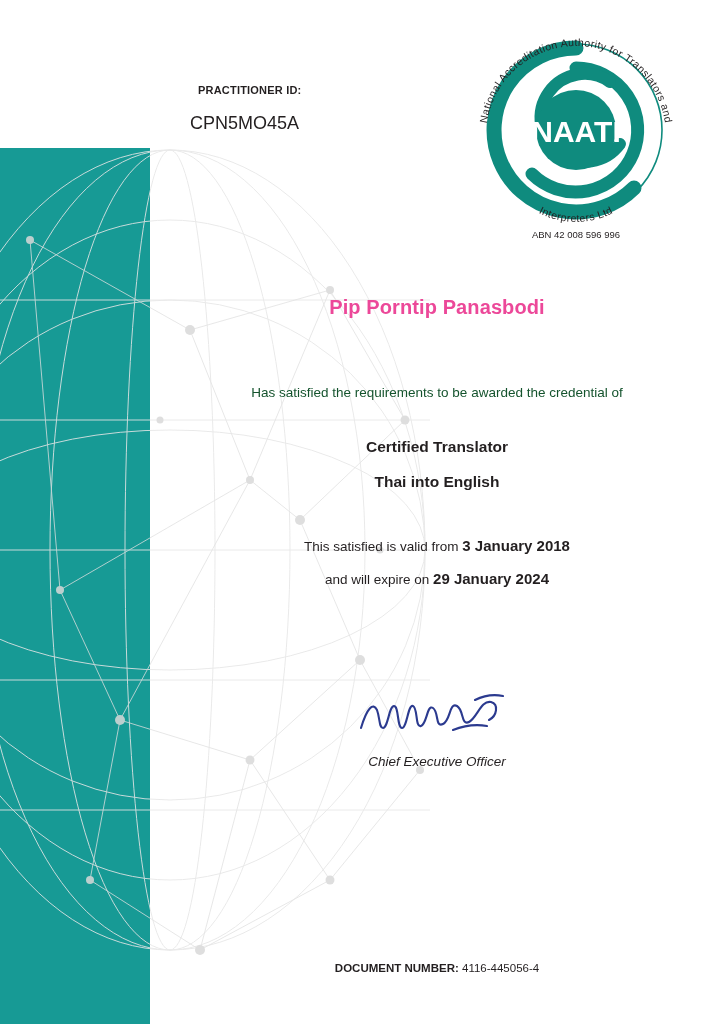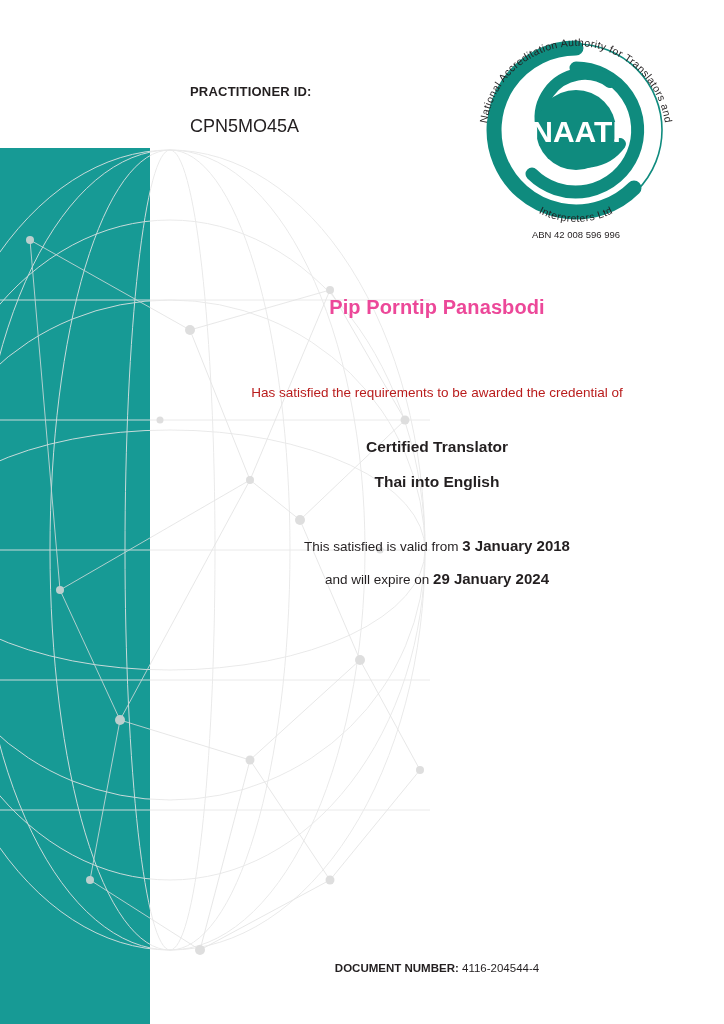--- a/index.html
+++ b/index.html
@@ -62,11 +62,11 @@
     width: 300px;
   }
   #practitioner-label {
-    font-size: 13px;
+    font-size: 11px;
     font-weight: bold;
     letter-spacing: 0.2px;
     color: #231f20;
-    margin: 0 0 17px 0;
+    margin: 0 0 17px 8px;
   }
   #practitioner-id {
     font-size: 18px;

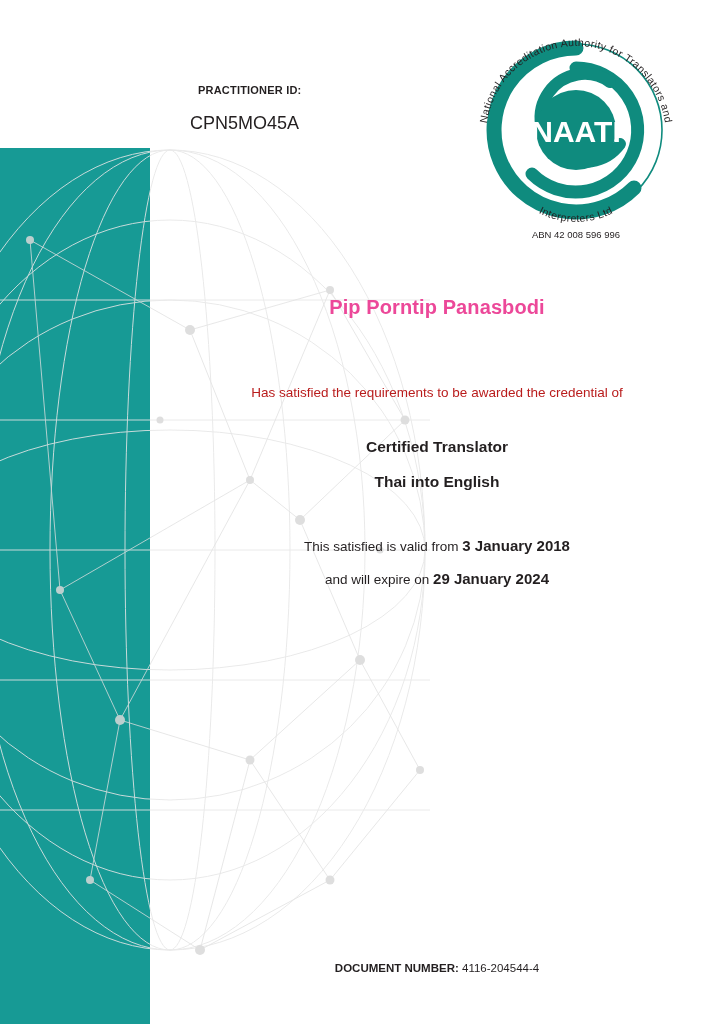--- a/index.html
+++ b/index.html
@@ -92,7 +92,7 @@
   }
   .statement {
     font-size: 13.5px;
-    color: #b91c1c;
+    color: #14532d;
     margin: 66px 0 0 0;
   }
   .credential-line {

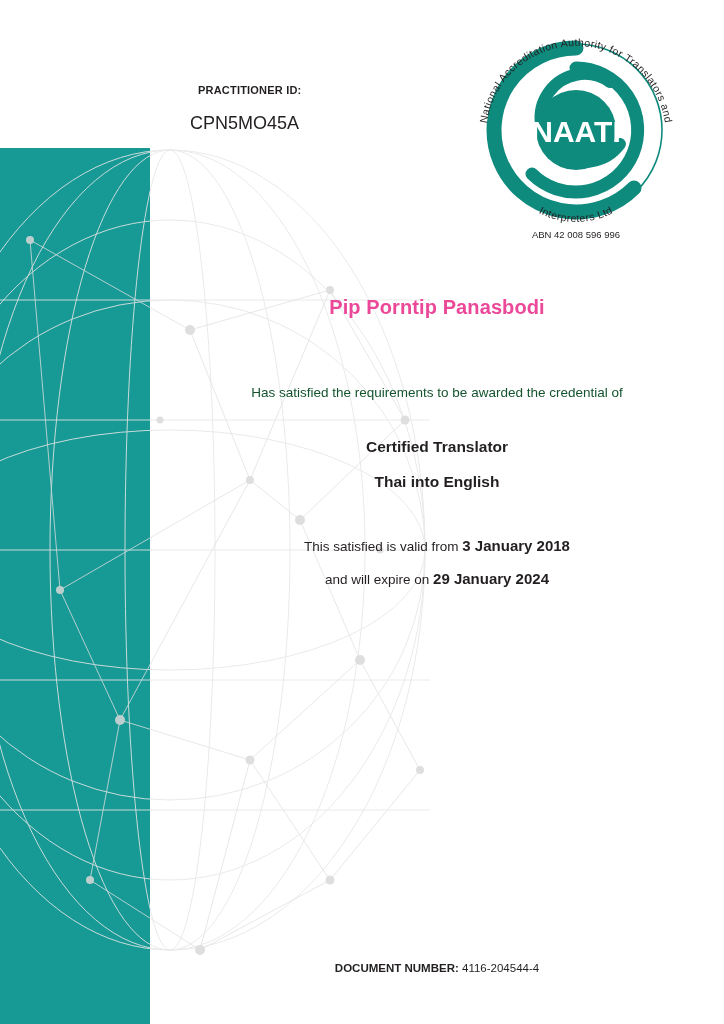--- a/index.html
+++ b/index.html
@@ -248,6 +248,16 @@
     </p>
   </div>
 
+  <div id="signature-block">
+    <svg id="signature-mark" viewBox="0 0 160 56" aria-hidden="true">
+      <g fill="none" stroke="#2b3a8f" stroke-width="2.1" stroke-linecap="round" stroke-linejoin="round">
+        <path d="M4 40 C10 20, 16 14, 20 22 C23 30, 22 40, 26 40 C31 40, 32 18, 37 18 C42 18, 40 40, 45 40 C50 40, 51 16, 56 18 C61 20, 58 40, 64 38 C70 36, 70 16, 76 20 C82 24, 78 40, 86 36 C94 32, 92 14, 100 18 C107 22, 104 38, 112 34 C120 30, 124 12, 134 14 C142 16, 140 28, 132 32"></path>
+        <path d="M118 12 C126 8, 136 6, 146 8"></path>
+        <path d="M96 42 C106 38, 118 36, 130 38"></path>
+      </g>
+    </svg>
+    <p id="signature-title">Chief Executive Officer</p>
+  </div>
 
   <div id="document-number">
     <span class="label">DOCUMENT NUMBER:</span>

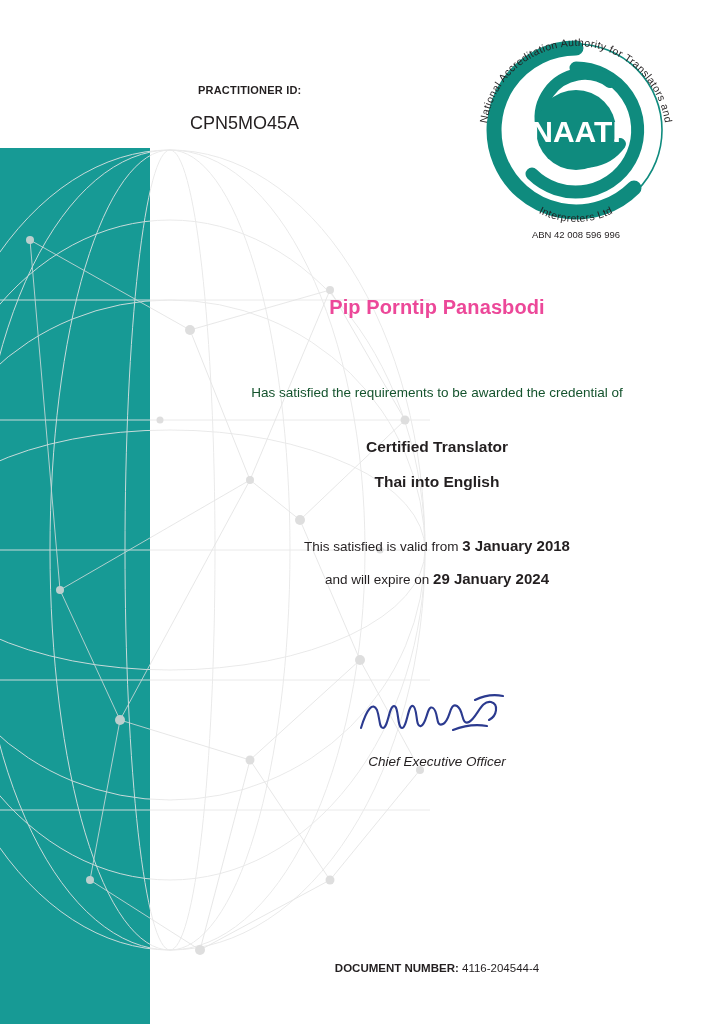--- a/index.html
+++ b/index.html
@@ -261,7 +261,7 @@
 
   <div id="document-number">
     <span class="label">DOCUMENT NUMBER:</span>
-    <span>4116-204544-4</span>
+    <span>4116-445056-4</span>
   </div>
 
 </div>

